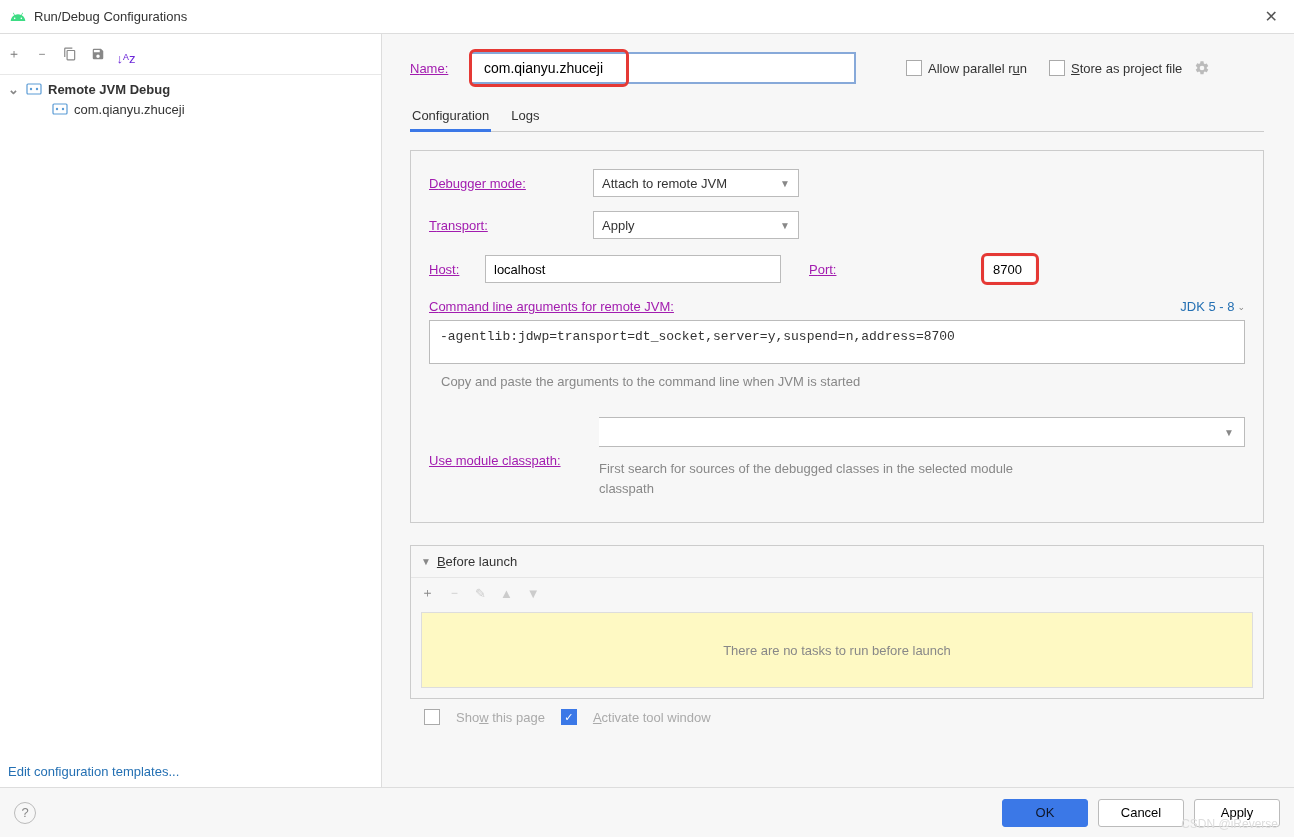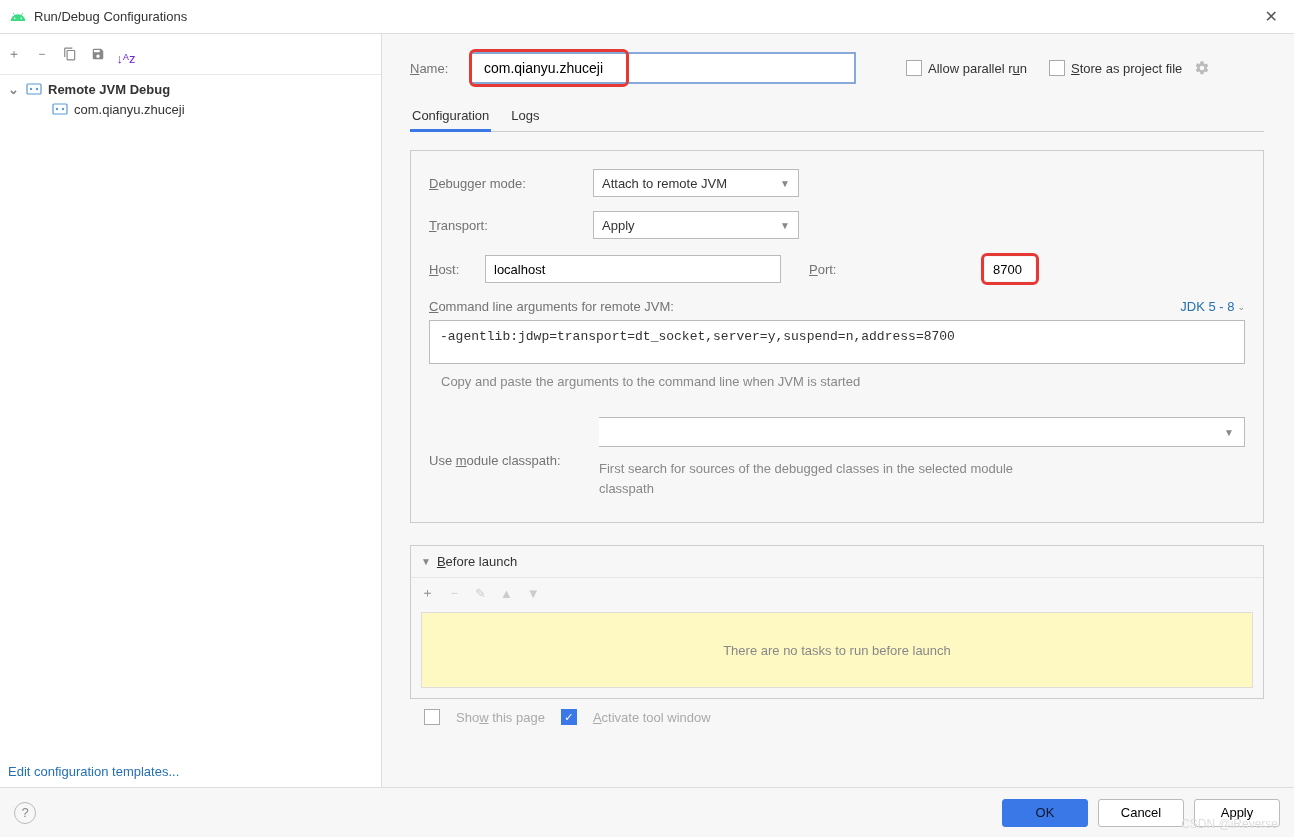--- a/index.html
+++ b/index.html
@@ -22,7 +22,7 @@
 .content { flex: 1; padding: 18px 30px 0 28px; overflow: hidden; background: #f7f7f7; position: relative; }
 .row { display: flex; align-items: center; margin-bottom: 18px; }
 .name-row .label { width: 60px; }
-.label { font-size: 13px; color: #737373; }
+.label { font-size: 13px; color: #a21caf; text-decoration: underline; }
 .underline-char { text-decoration: underline; }
 .name-input { width: 386px; height: 32px; border: 2px solid #87a9d9; padding: 0 10px; font-size: 14px; background: #fff; outline: none; }
 .red-box-name { border: 3px solid #e53935; border-radius: 6px; padding: 2px; margin-right: 4px; display: inline-block; }

